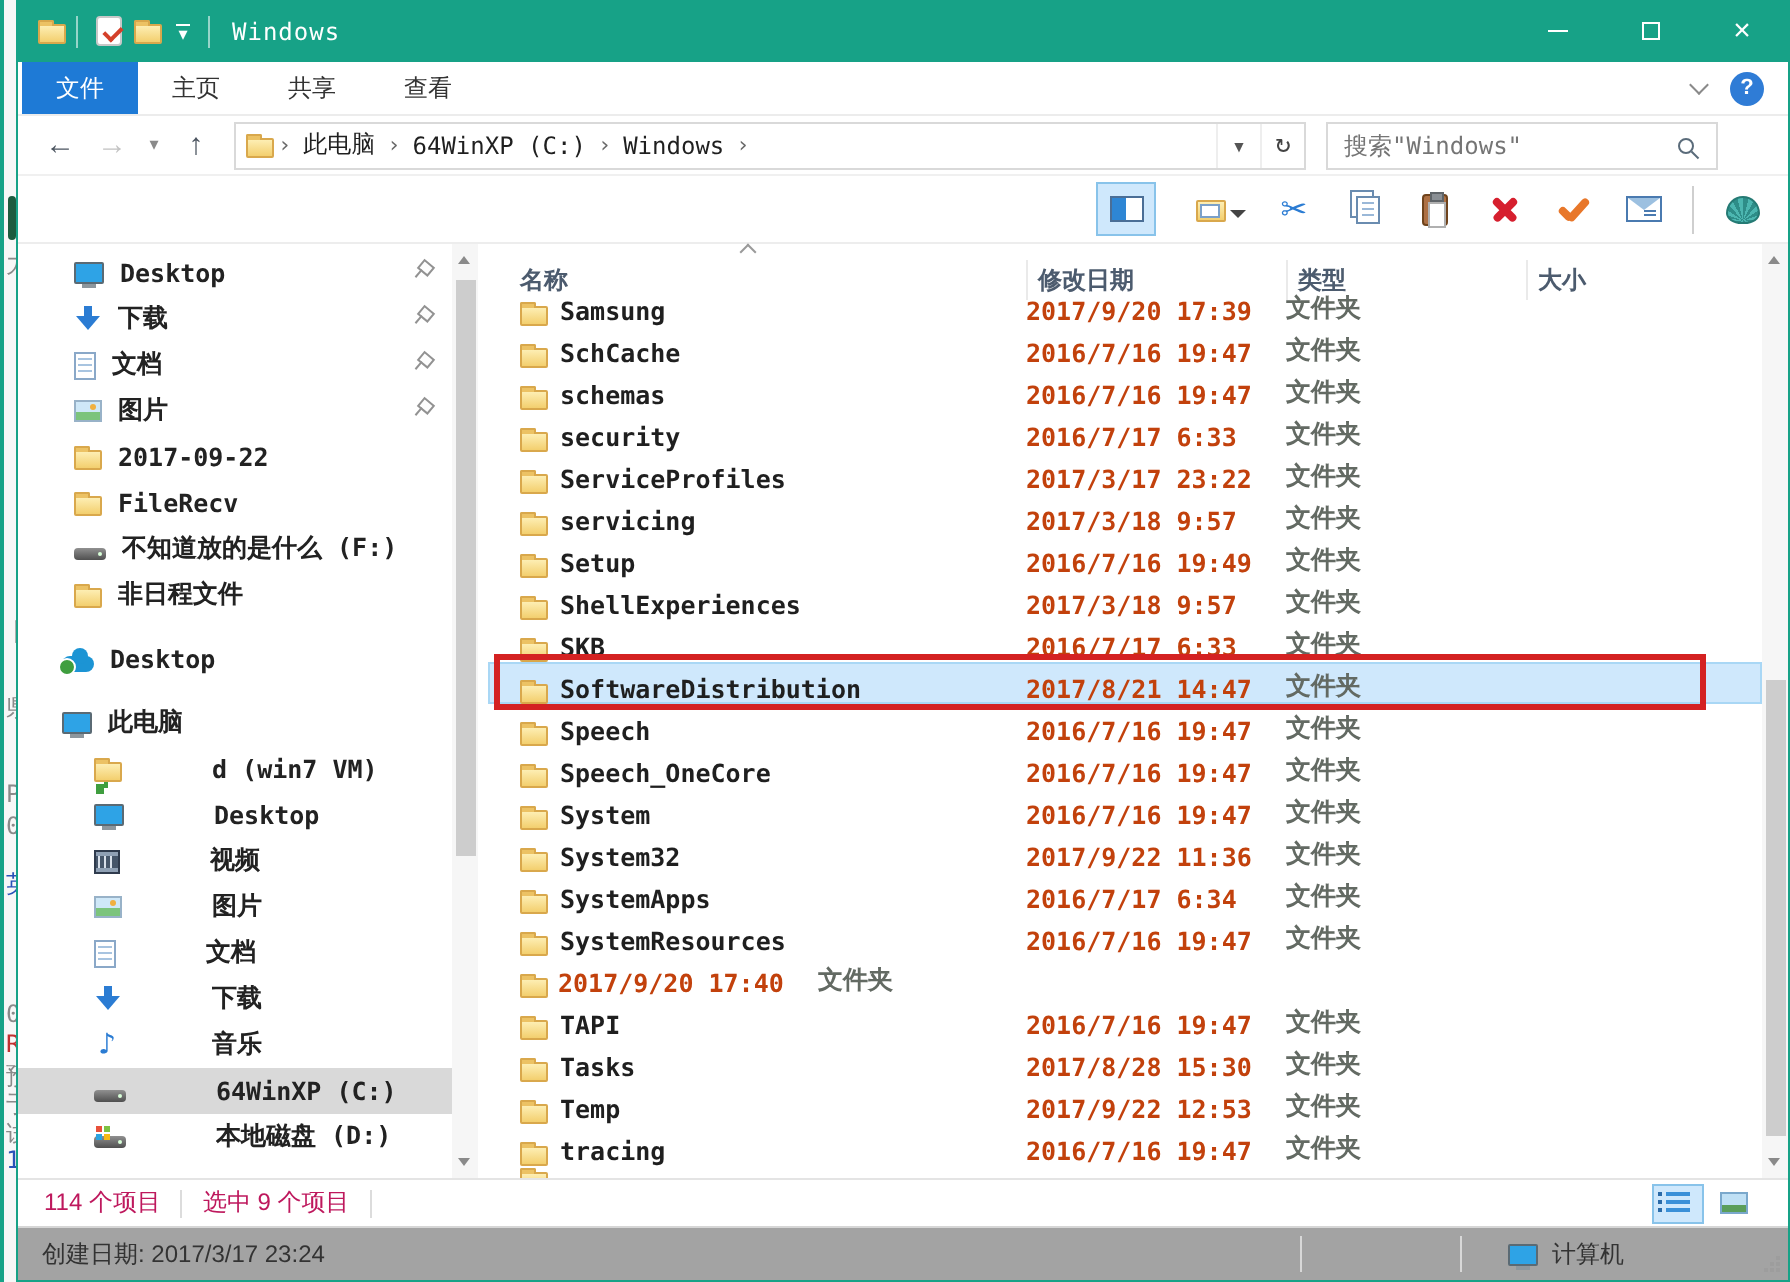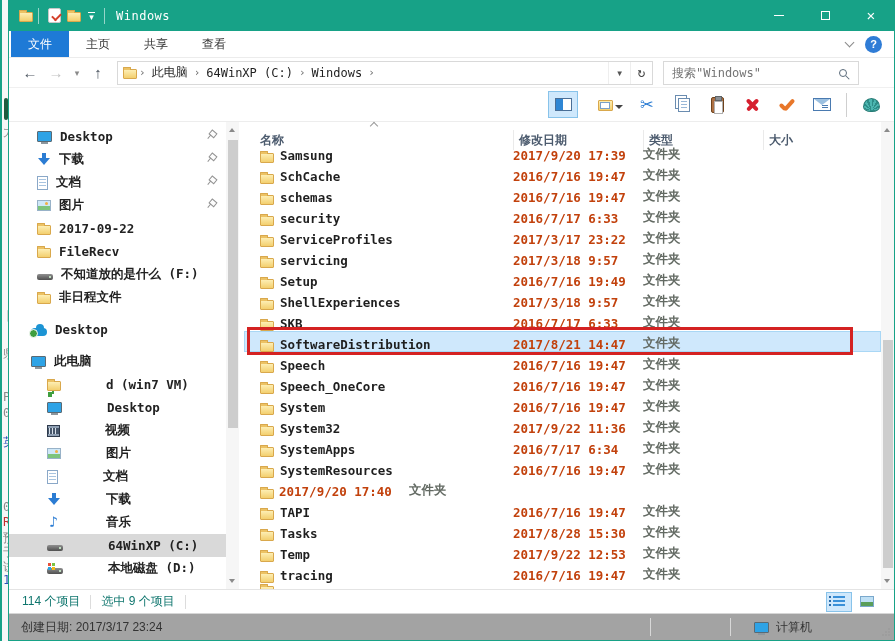--- a/index.html
+++ b/index.html
@@ -201,7 +201,7 @@
 
   
   .statusbar { height:24px; flex:none; display:flex; align-items:center; gap:10px;
-    border-top:1px solid #e4e4e4; padding-left:13px; background:#fff; color:#0f766e; }
+    border-top:1px solid #e4e4e4; padding-left:13px; background:#fff; color:#be185d; }
   .st-sep { width:1px; height:14px; background:#dcdcdc; }
   .viewbtns { margin-left:auto; display:flex; gap:2px; margin-right:14px; }
   .vbtn { width:26px; height:20px; display:flex; align-items:center; justify-content:center; border:1px solid transparent; }

